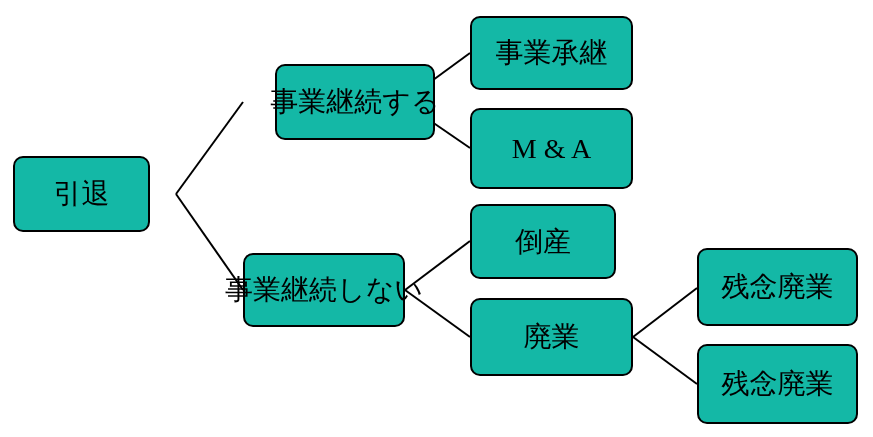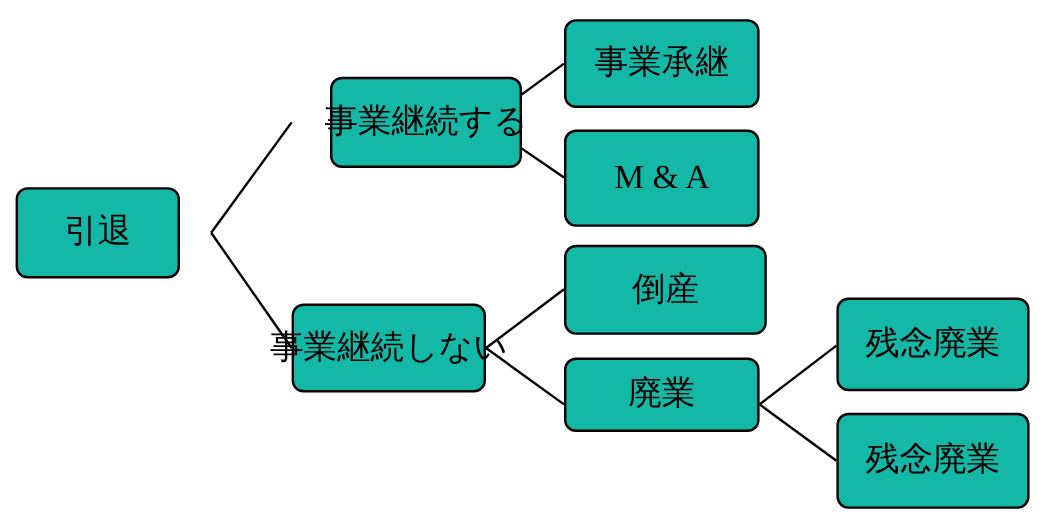--- a/index.html
+++ b/index.html
@@ -43,7 +43,7 @@
   #n-succession  { left: 470px; top: 16px;  width: 163px; height: 74px; }
   #n-ma          { left: 470px; top: 108px; width: 163px; height: 81px; }
   #n-notcontinue { left: 243px; top: 253px; width: 162px; height: 74px; }
-  #n-bankruptcy  { left: 470px; top: 204px; width: 169px; height: 75px; text-align: right; }
+  #n-bankruptcy  { left: 470px; top: 204px; width: 146px; height: 75px; text-align: right; }
   #n-closure     { left: 470px; top: 298px; width: 163px; height: 62px; }
   #n-regret      { left: 697px; top: 248px; width: 161px; height: 78px; }
   #n-amicable    { left: 697px; top: 344px; width: 161px; height: 80px; }

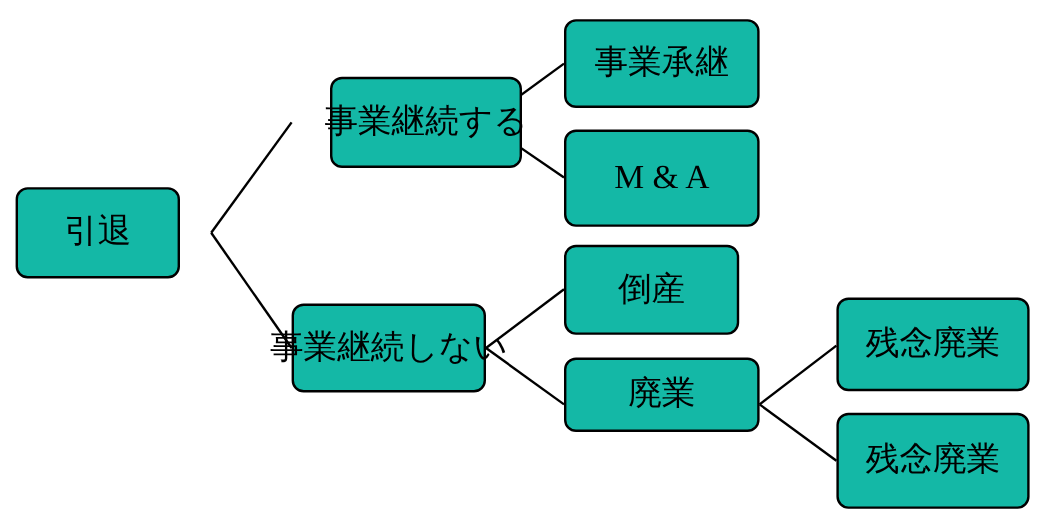--- a/index.html
+++ b/index.html
@@ -44,7 +44,7 @@
   #n-ma          { left: 470px; top: 108px; width: 163px; height: 81px; }
   #n-notcontinue { left: 243px; top: 253px; width: 162px; height: 74px; }
   #n-bankruptcy  { left: 470px; top: 204px; width: 146px; height: 75px; text-align: right; }
-  #n-closure     { left: 470px; top: 298px; width: 163px; height: 62px; }
+  #n-closure     { left: 470px; top: 298px; width: 163px; height: 78px; }
   #n-regret      { left: 697px; top: 248px; width: 161px; height: 78px; }
   #n-amicable    { left: 697px; top: 344px; width: 161px; height: 80px; }
 </style>

